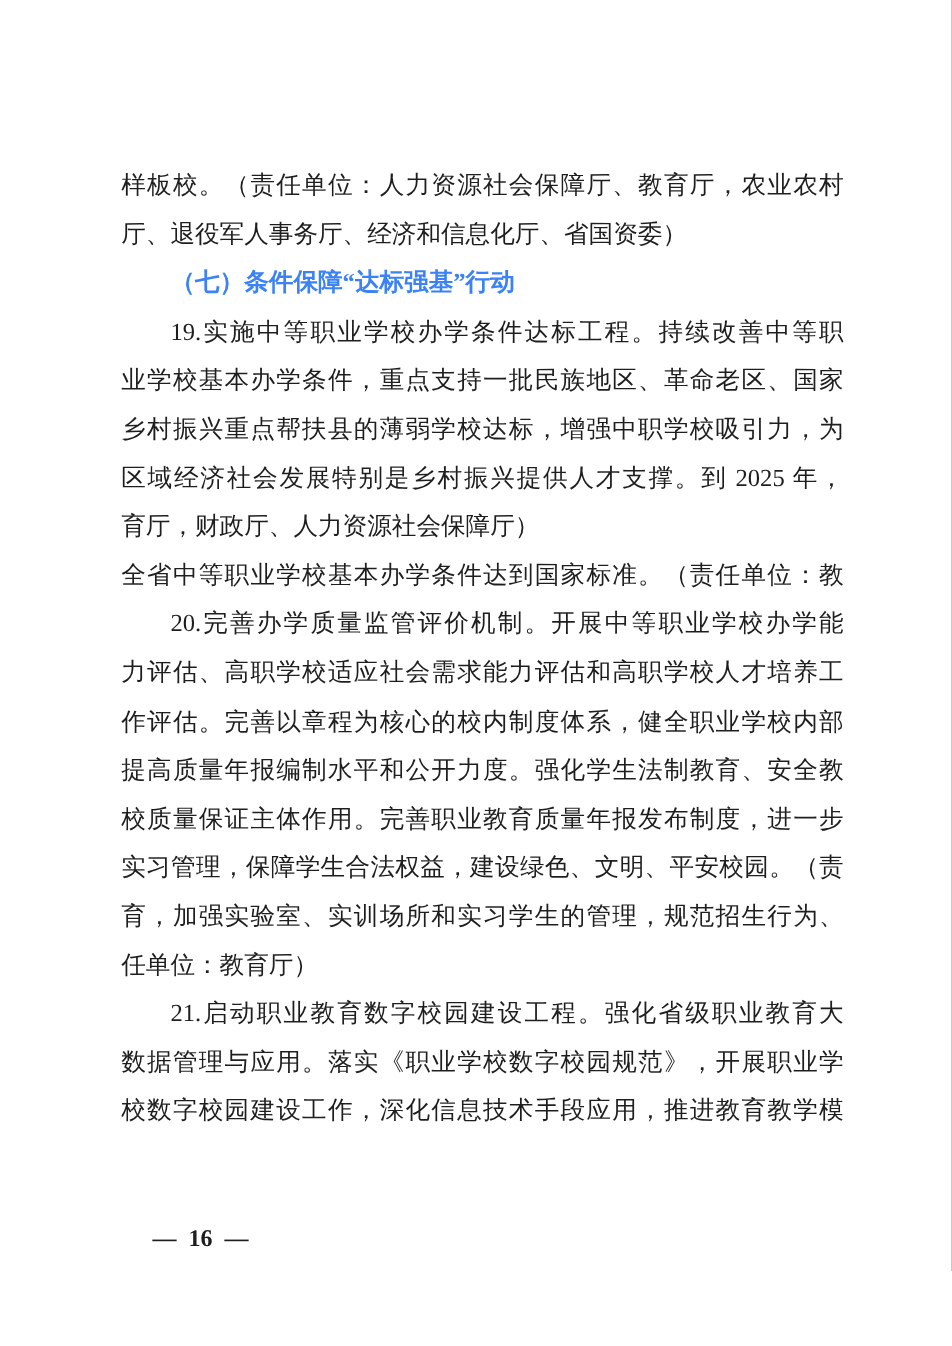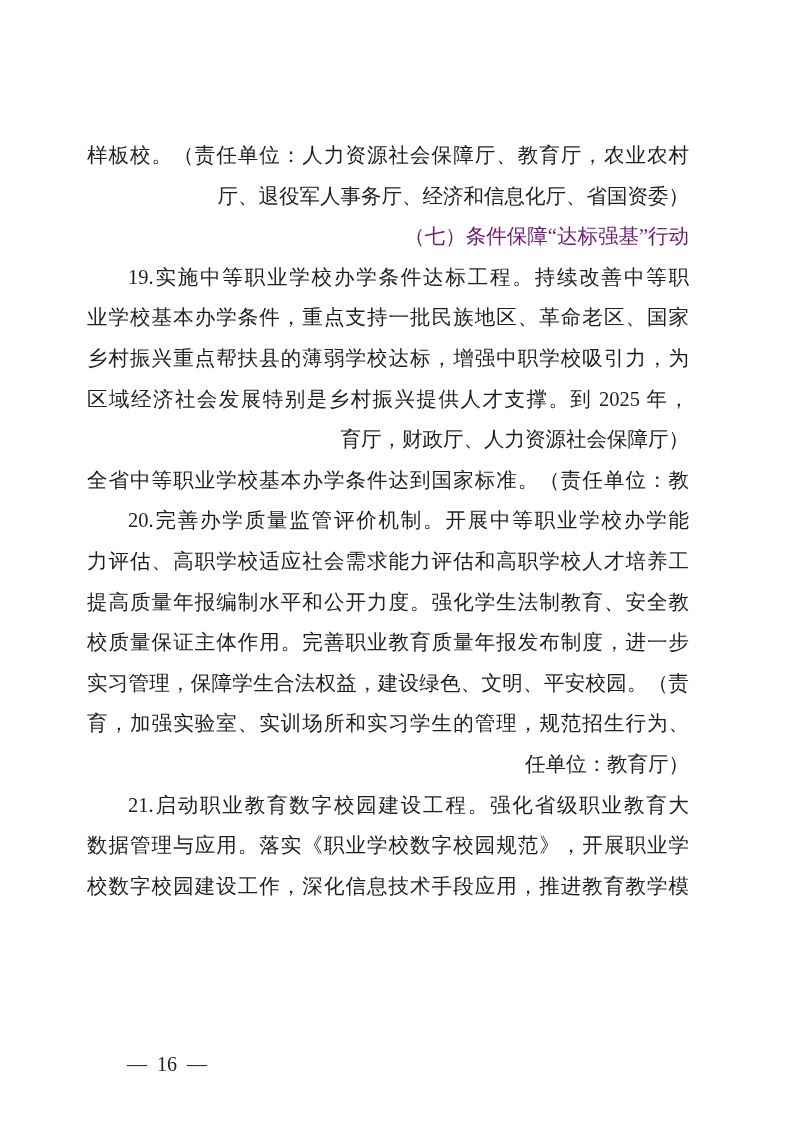--- a/index.html
+++ b/index.html
@@ -17,7 +17,7 @@
   }
   .text-block {
     position: absolute;
-    left: 87px;
+    left: 101px;
     top: 135px;
     width: 602px;
     font-size: 20.5px;

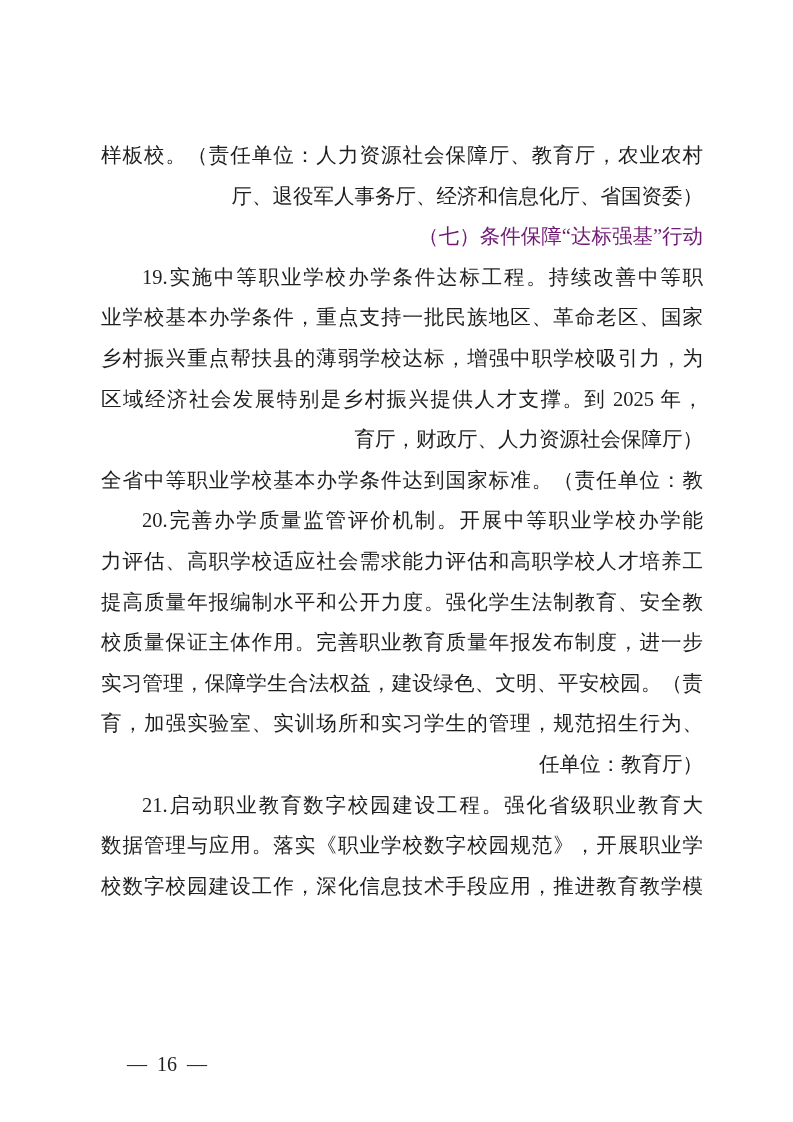--- a/index.html
+++ b/index.html
@@ -26,7 +26,7 @@
   .line {
     height: 40.6px;
     line-height: 40.6px;
-    text-align: right;
+    text-align: left;
     overflow: hidden;
     white-space: normal;
   }

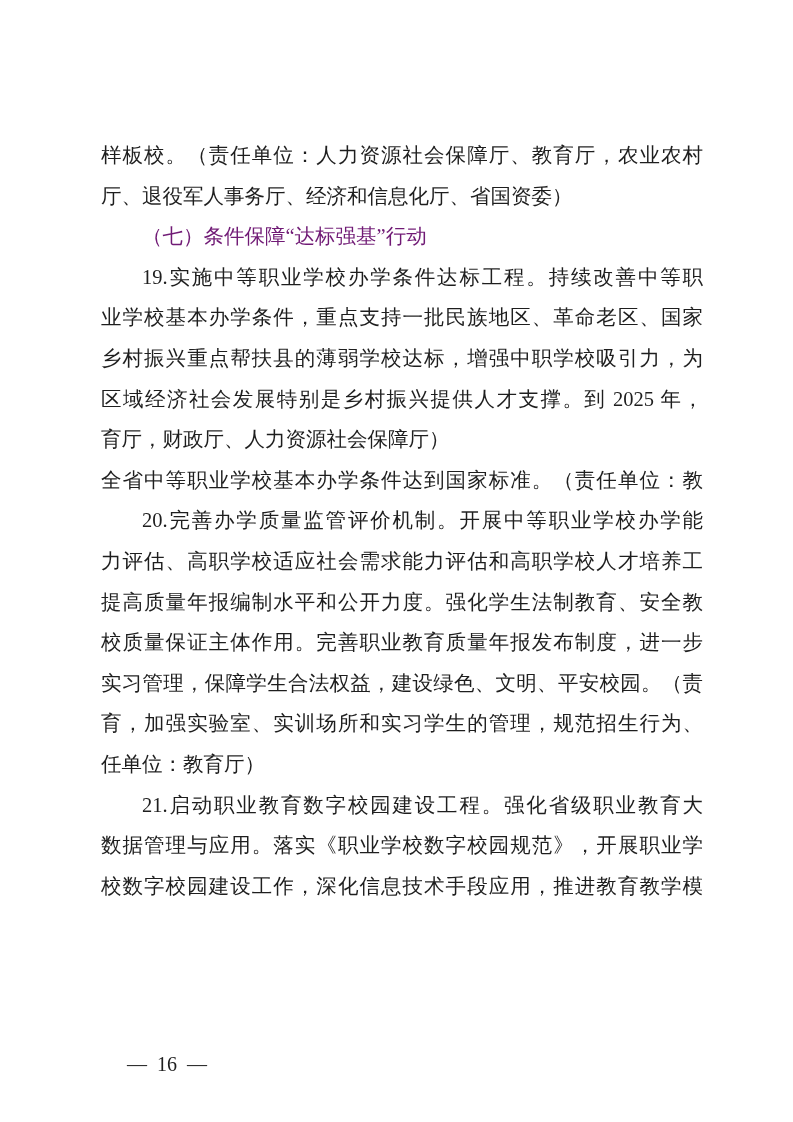--- a/index.html
+++ b/index.html
@@ -39,8 +39,8 @@
     text-indent: 2em;
   }
   .line.heading {
-    font-weight: normal;
-    color: #701a75;
+    font-weight: bold;
+    color: #3b82f6;
   }
   .footer {
     position: absolute;

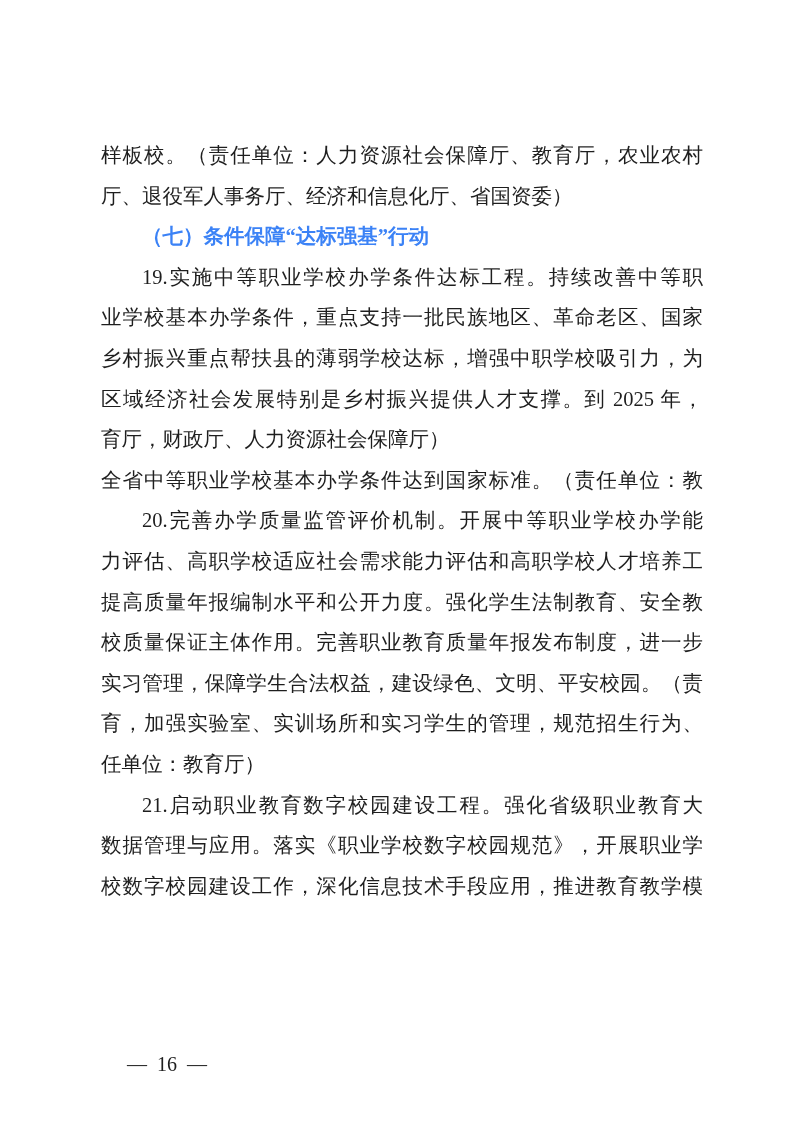--- a/index.html
+++ b/index.html
@@ -69,6 +69,7 @@
       <div class="line fill">全省中等职业学校基本办学条件达到国家标准。（责任单位：教</div>
       <div class="line indent fill">20.完善办学质量监管评价机制。开展中等职业学校办学能</div>
       <div class="line fill">力评估、高职学校适应社会需求能力评估和高职学校人才培养工</div>
+      <div class="line fill">作评估。完善以章程为核心的校内制度体系，健全职业学校内部</div>
       <div class="line fill">提高质量年报编制水平和公开力度。强化学生法制教育、安全教</div>
       <div class="line fill">校质量保证主体作用。完善职业教育质量年报发布制度，进一步</div>
       <div class="line fill">实习管理，保障学生合法权益，建设绿色、文明、平安校园。（责</div>

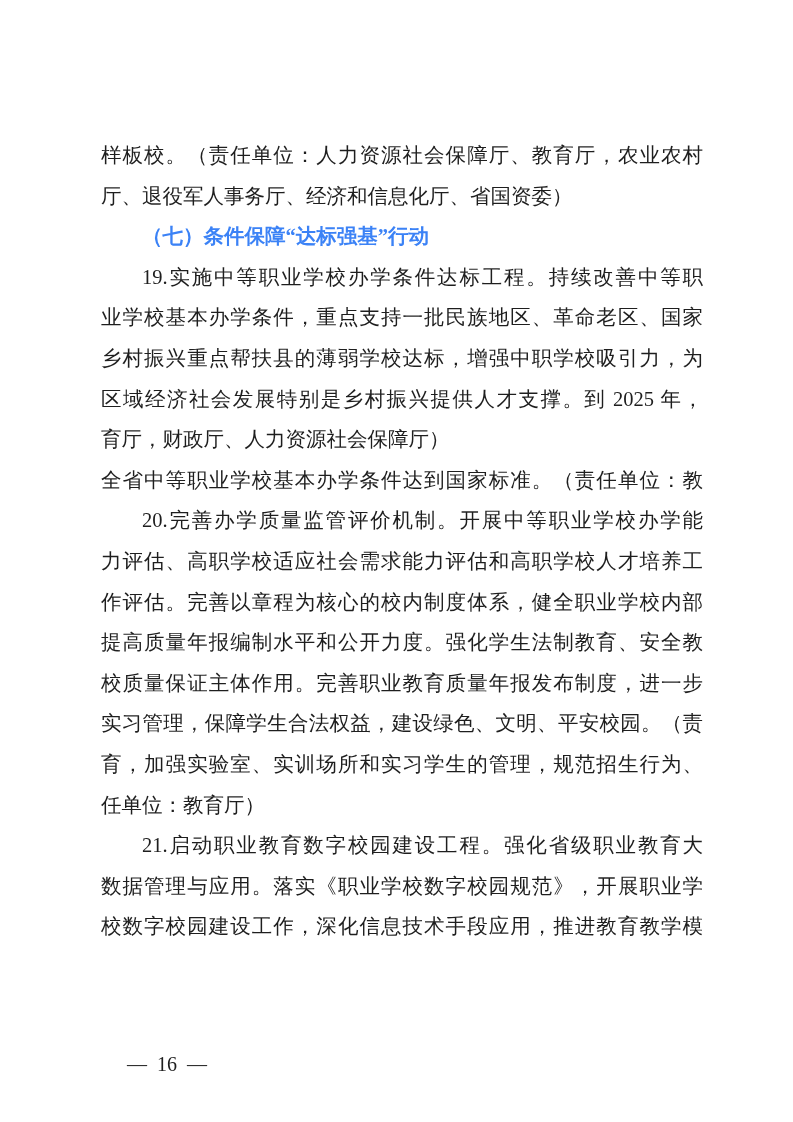--- a/index.html
+++ b/index.html
@@ -45,12 +45,13 @@
   .footer {
     position: absolute;
     left: 127px;
-    top: 1052px;
+    top: 1020px;
     height: 24px;
     line-height: 24px;
     font-size: 20px;
     color: #1e1e1e;
     word-spacing: 5px;
+    font-weight: bold;
   }
 </style>
 </head>

